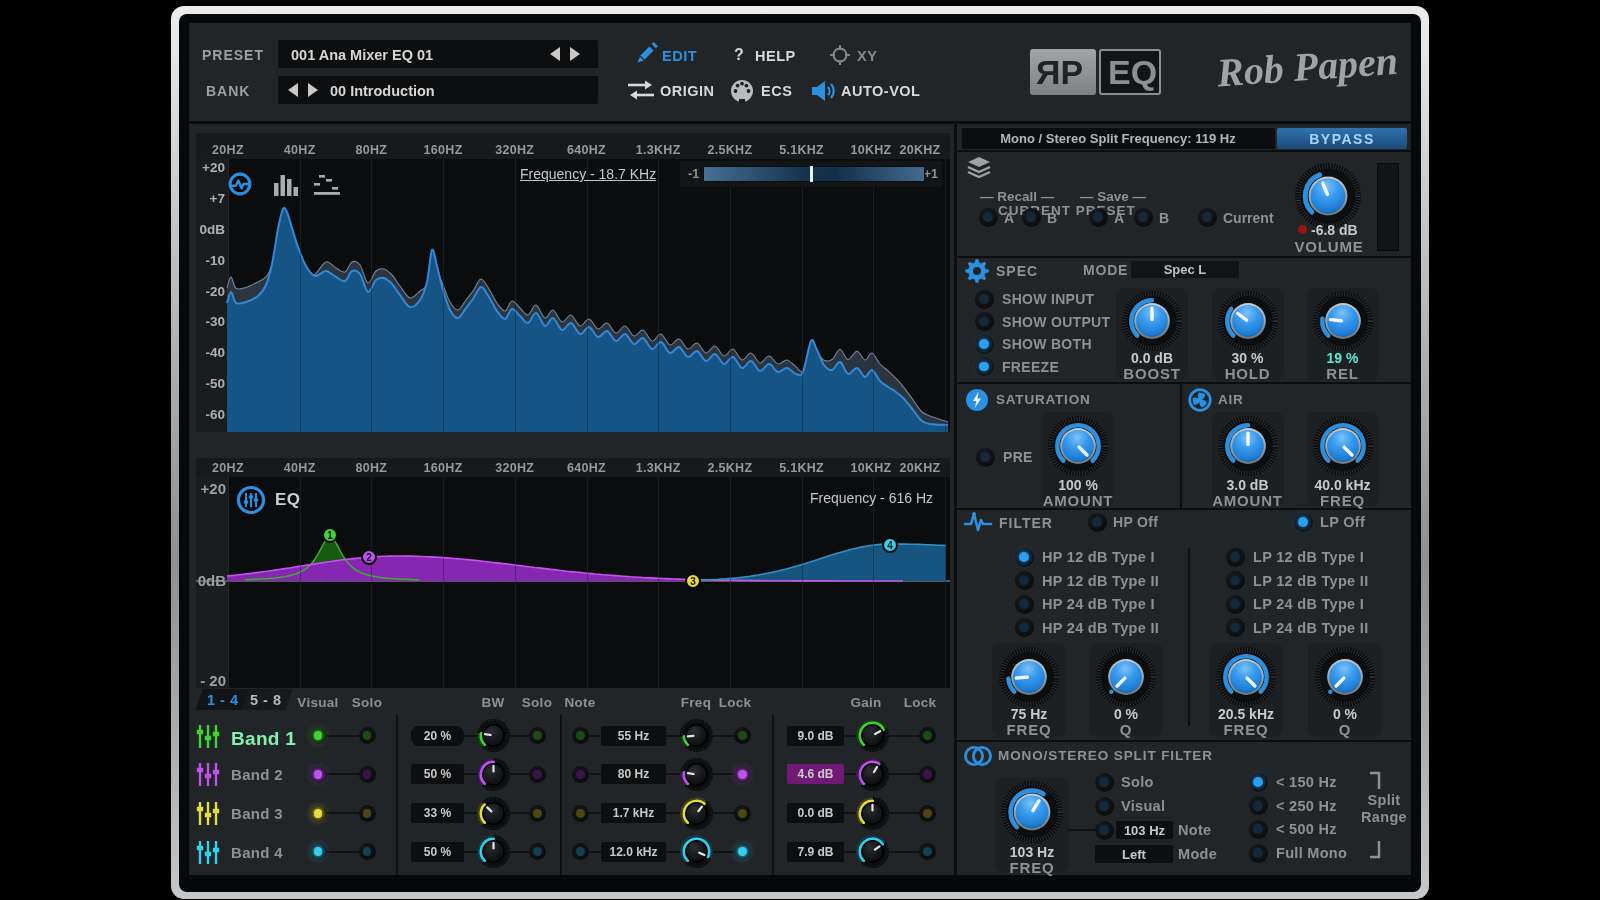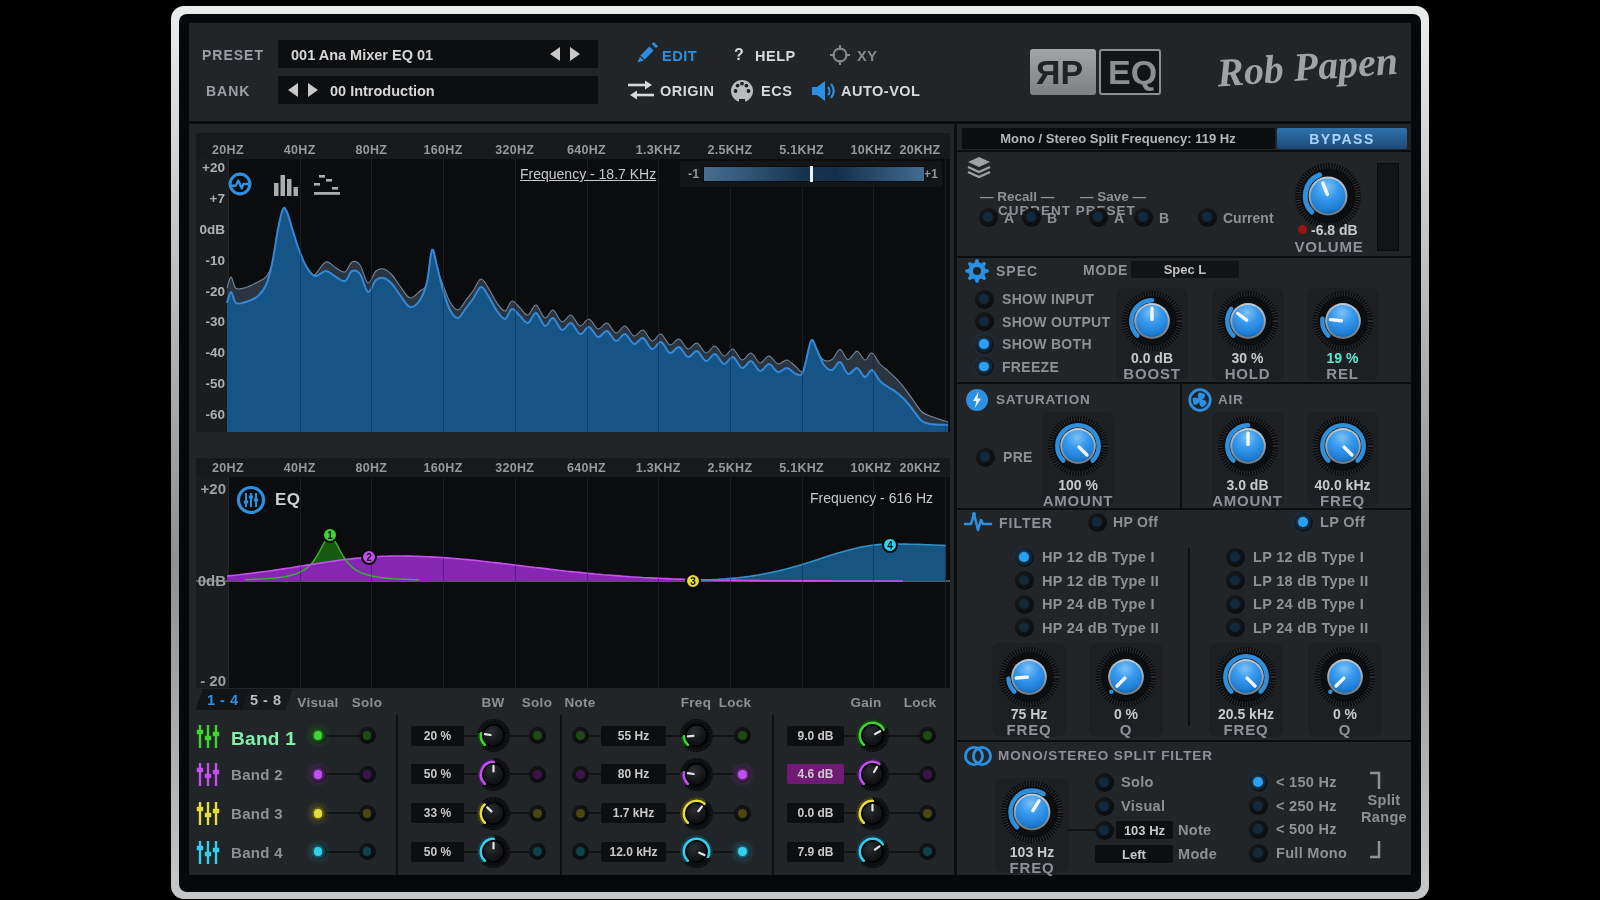--- a/index.html
+++ b/index.html
@@ -663,7 +663,7 @@
 <div style="left:1253px;top:549.0px;font-size:14.5px;color:#8d9194;font-weight:700;letter-spacing:0.3px;white-space:nowrap;">LP 12 dB Type I</div>
 <div style="left:1225.5px;top:571.0px;width:19px;height:19px;border-radius:50%;background:radial-gradient(circle at 40% 35%, #1a1c1e, #050607);"></div>
 <div style="left:1230.06px;top:575.56px;width:9.88px;height:9.88px;border-radius:50%;background:#12293e;"></div>
-<div style="left:1253px;top:572.5px;font-size:14.5px;color:#8d9194;font-weight:700;letter-spacing:0.3px;white-space:nowrap;">LP 18 dB Type II</div>
+<div style="left:1253px;top:572.5px;font-size:14.5px;color:#8d9194;font-weight:700;letter-spacing:0.3px;white-space:nowrap;">LP 12 dB Type II</div>
 <div style="left:1225.5px;top:594.5px;width:19px;height:19px;border-radius:50%;background:radial-gradient(circle at 40% 35%, #1a1c1e, #050607);"></div>
 <div style="left:1230.06px;top:599.06px;width:9.88px;height:9.88px;border-radius:50%;background:#12293e;"></div>
 <div style="left:1253px;top:596.0px;font-size:14.5px;color:#8d9194;font-weight:700;letter-spacing:0.3px;white-space:nowrap;">LP 24 dB Type I</div>

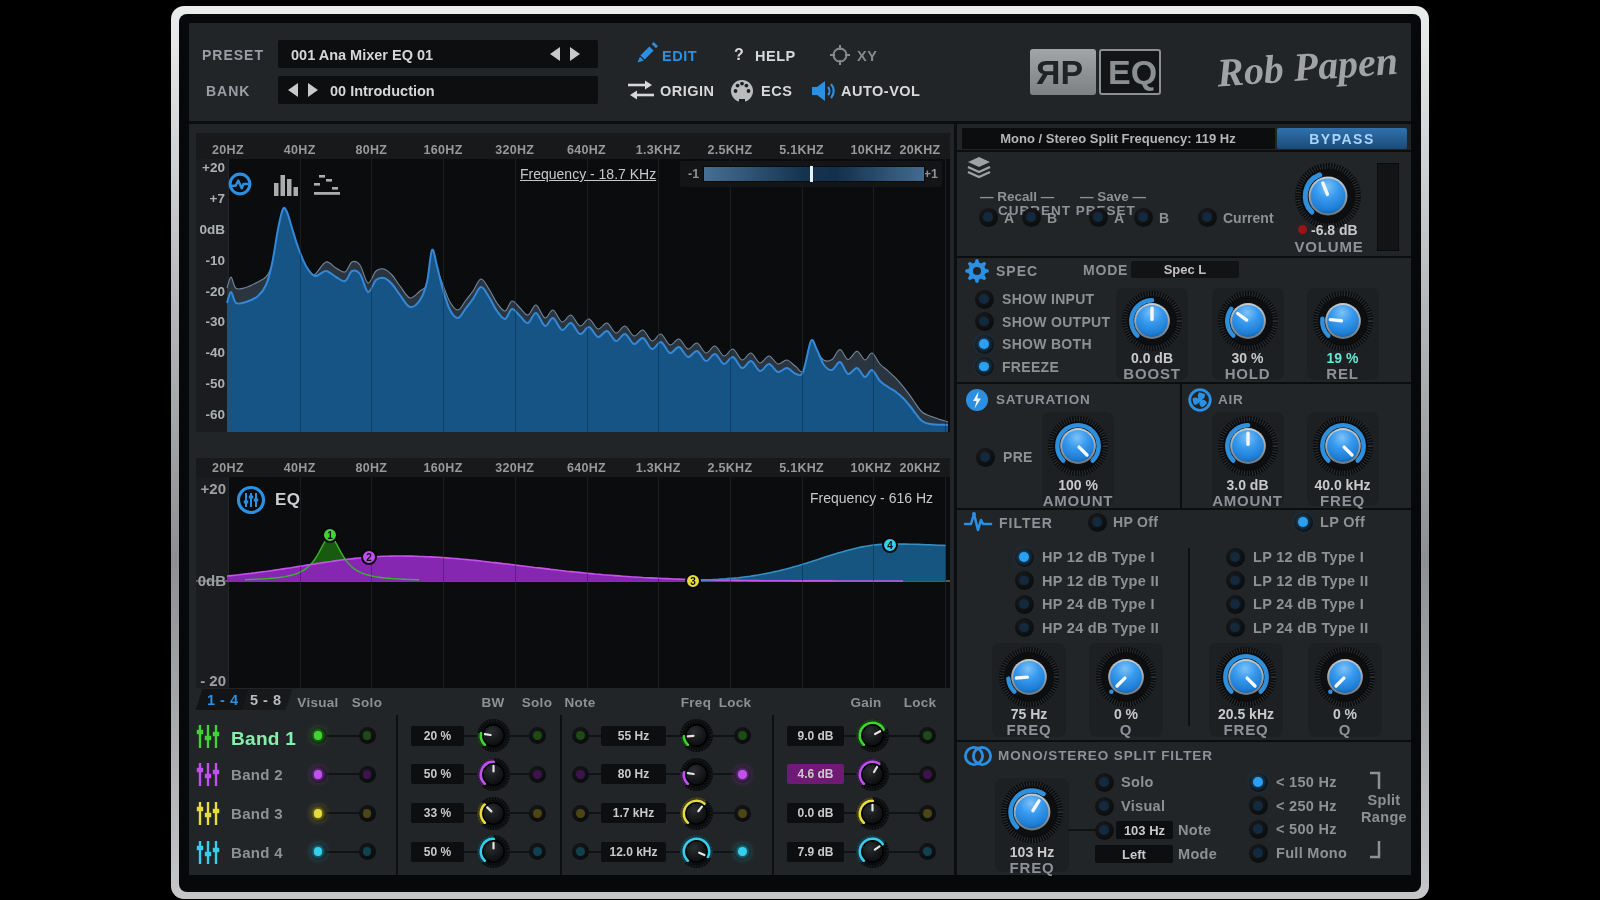--- a/index.html
+++ b/index.html
@@ -263,7 +263,7 @@
 <div style="left:358.5px;top:727.0px;width:17px;height:17px;border-radius:50%;background:radial-gradient(circle at 40% 35%, #17181a, #060708);"></div>
 <div style="left:362.58px;top:731.08px;width:8.84px;height:8.84px;border-radius:50%;background:#1e4a16;"></div>
 <div style="left:464px;top:734.5px;width:74px;height:2px;background:#101214;"></div>
-<div style="left:411px;top:725.5px;width:53px;height:20px;background:#0d0e10;border-radius:2px;display:flex;align-items:center;justify-content:center;font-size:12px;color:#c9c9c9;font-weight:700;">20 %</div>
+<div style="left:411px;top:725.5px;width:53px;height:20px;background:#0d0e10;border-radius:8px;display:flex;align-items:center;justify-content:center;font-size:12px;color:#c9c9c9;font-weight:700;">20 %</div>
 <svg style="position:absolute;left:471.0px;top:713.0px" width="45" height="45">
     <circle cx="22.5" cy="22.5" r="16.5" fill="#0a0b0c"></circle>
     <circle cx="22.5" cy="22.5" r="15.0" fill="none" stroke="#1c1e20" stroke-width="2.8" stroke-dasharray="1 1.7"></circle>

